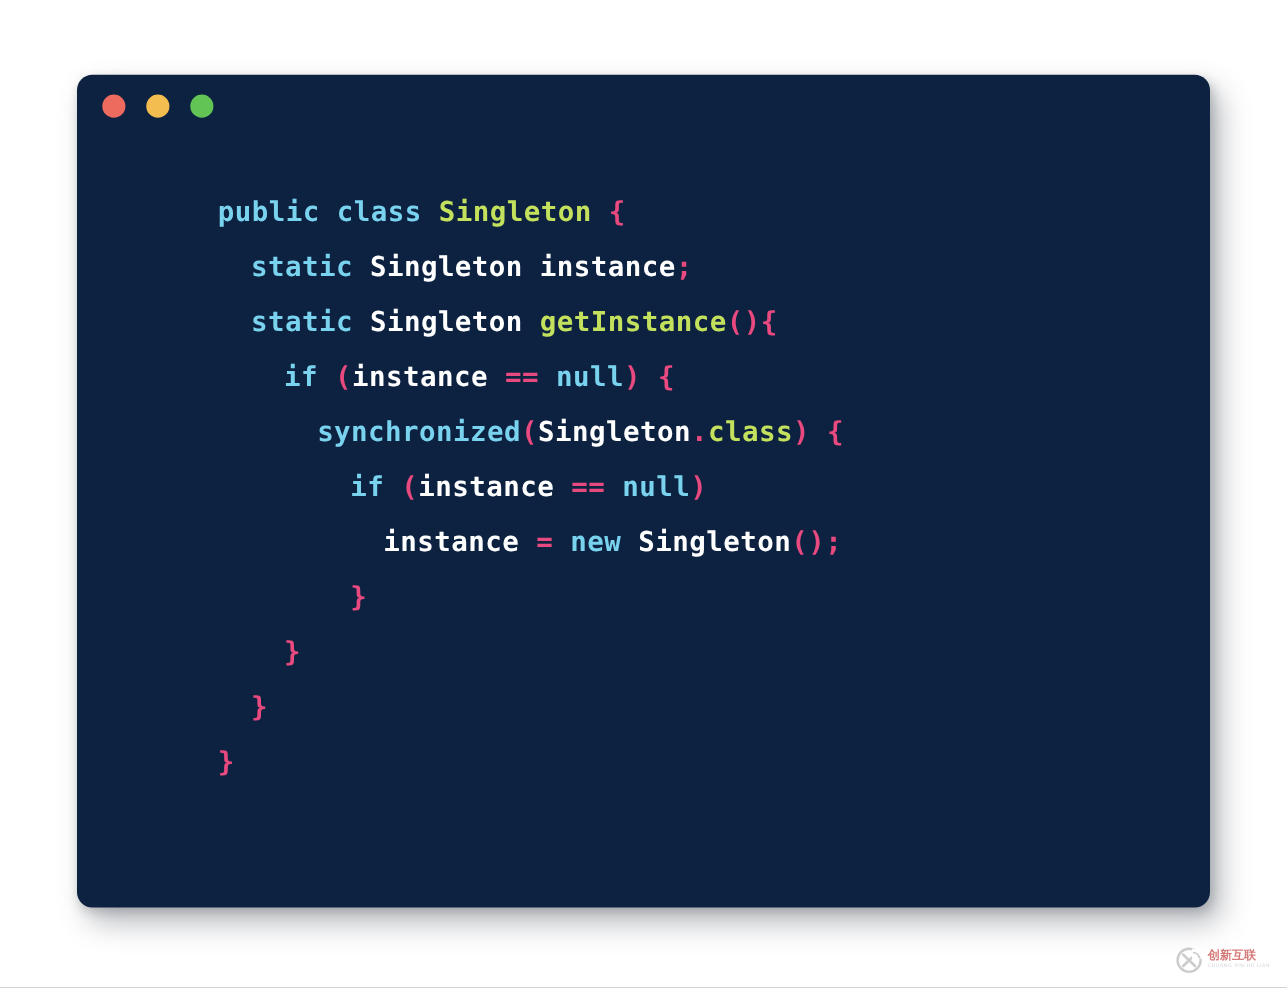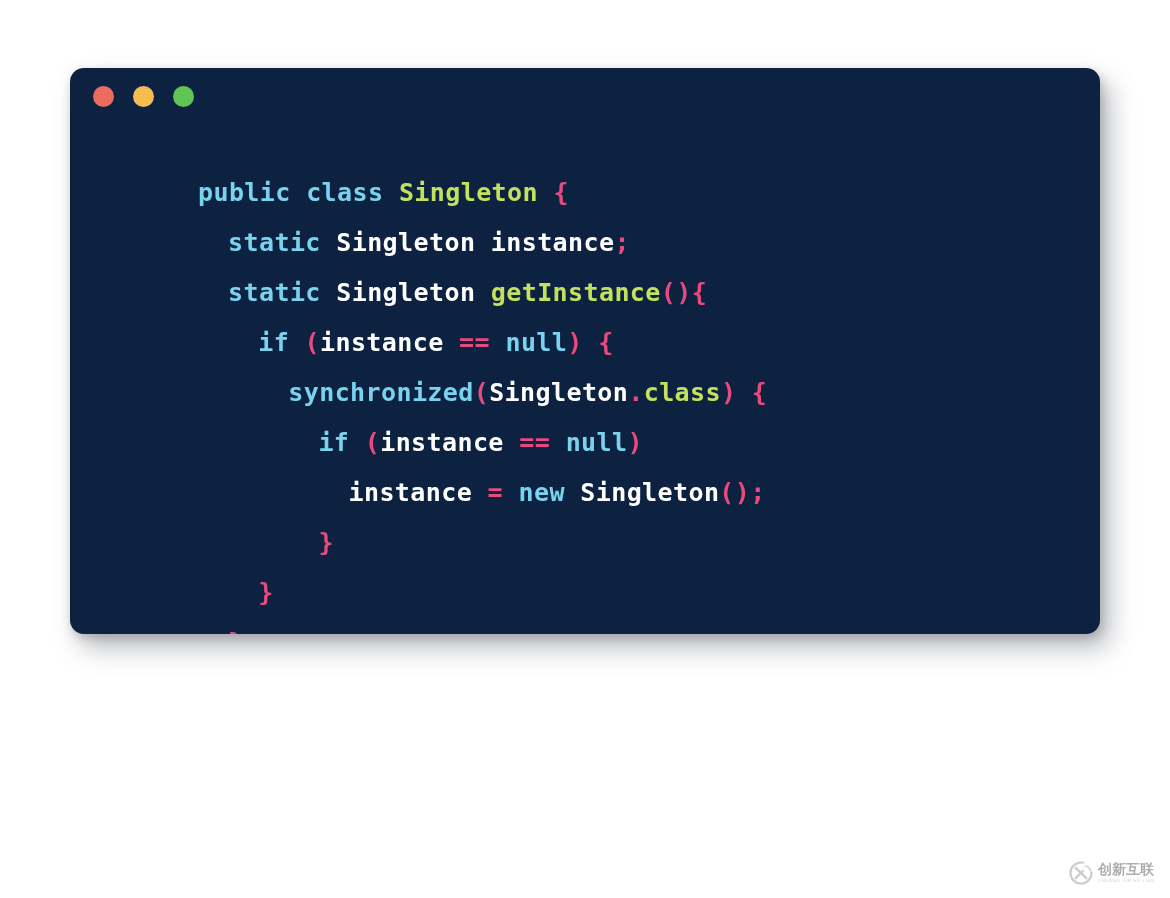--- a/index.html
+++ b/index.html
@@ -21,7 +21,7 @@
     left: 70px;
     top: 68px;
     width: 1030px;
-    height: 566px;
+    height: 757px;
     background: #0d2240;
     border-radius: 14px;
     box-shadow: 10px 14px 26px rgba(90, 96, 104, 0.42),

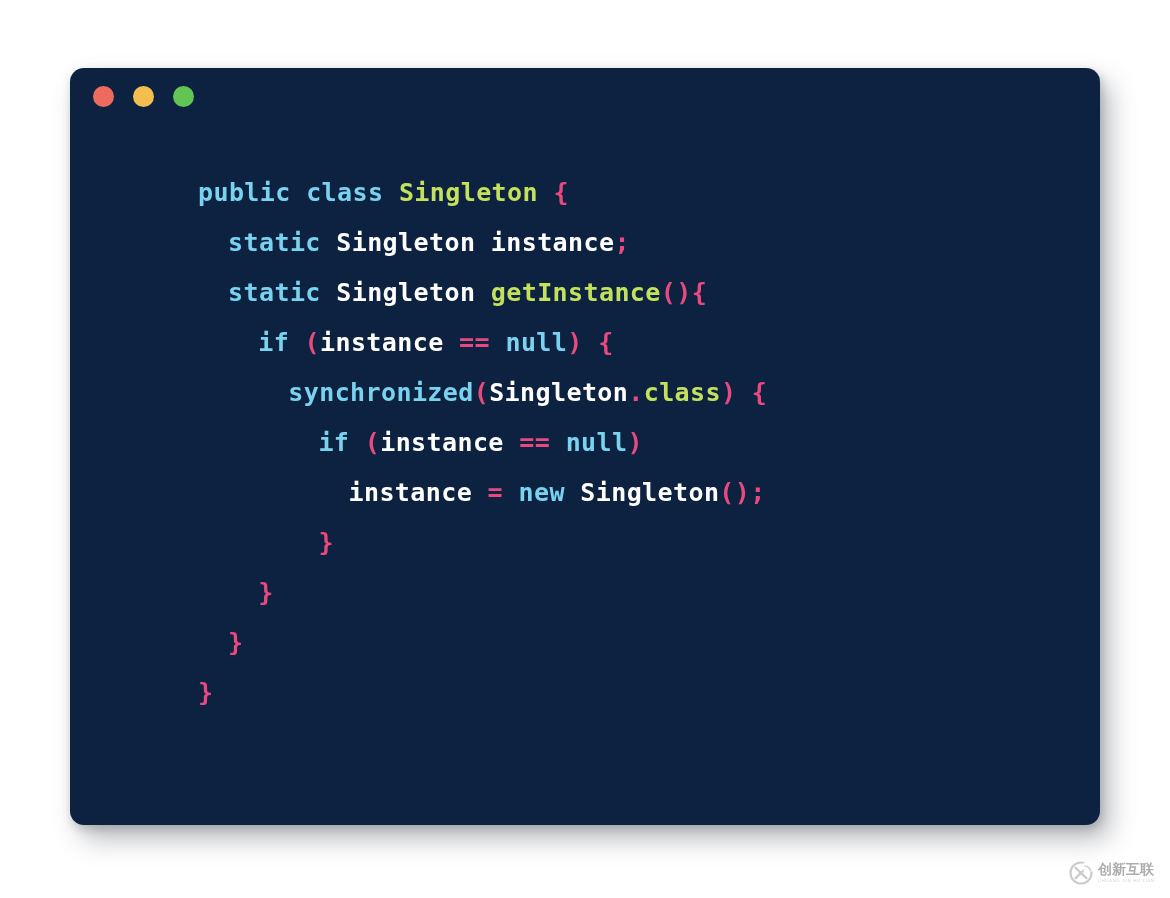--- a/index.html
+++ b/index.html
@@ -93,10 +93,10 @@
     line-height: 1;
   }
   #watermark-cn {
-    font-family: Liberation Mono, monospace;
-    font-size: 14px;
+    font-family: Liberation Sans, sans-serif;
+    font-size: 11px;
     font-weight: 700;
-    color: #737373;
+    color: #b91c1c;
     letter-spacing: 0px;
   }
   #watermark-py {

